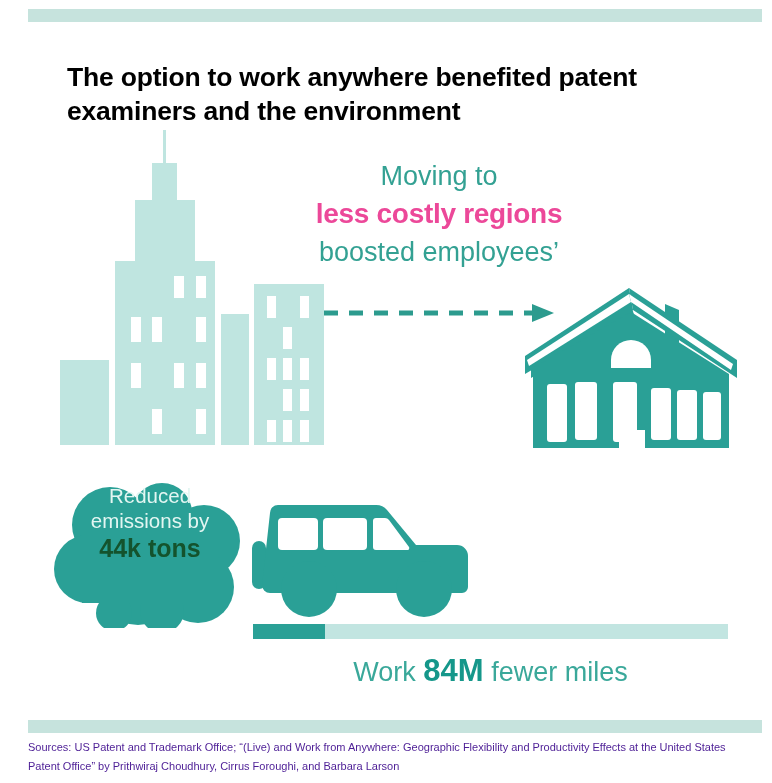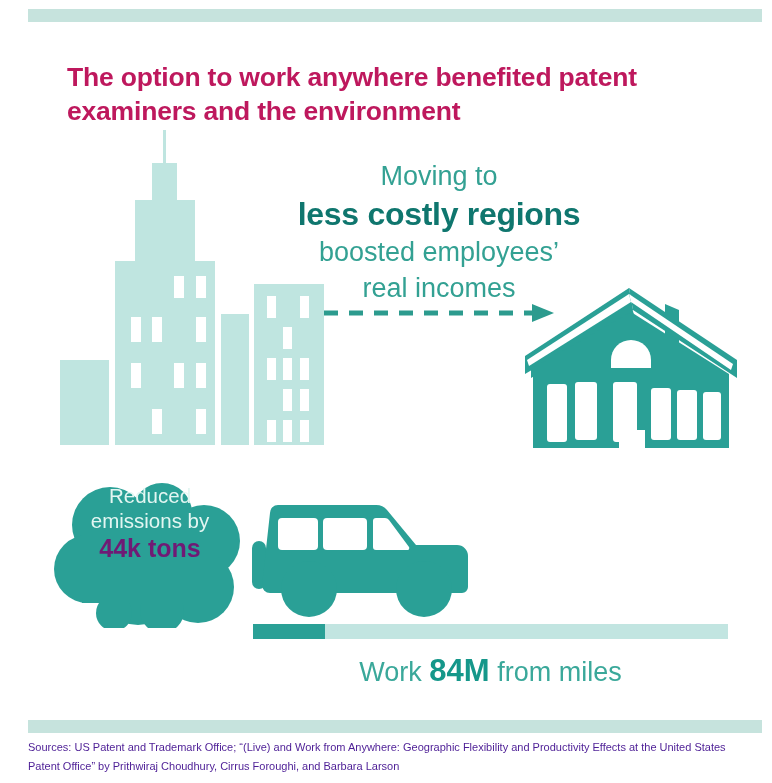--- a/index.html
+++ b/index.html
@@ -38,7 +38,7 @@
     font-size: 26.5px;
     line-height: 34px;
     font-weight: bold;
-    color: #be185d;
+    color: #000000;
     letter-spacing: -0.2px;
   }
 

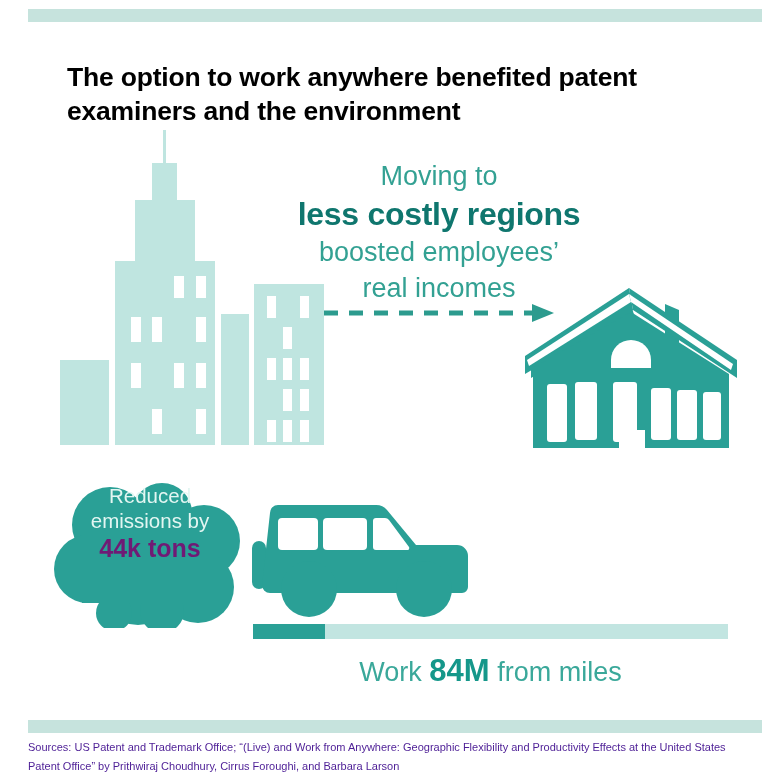--- a/index.html
+++ b/index.html
@@ -62,9 +62,9 @@
   .move-text .strong {
     display: block;
     font-weight: bold;
-    font-size: 32px;
+    font-size: 28px;
     line-height: 40px;
-    color: #0f766e;
+    color: #ec4899;
     letter-spacing: -0.3px;
   }
 

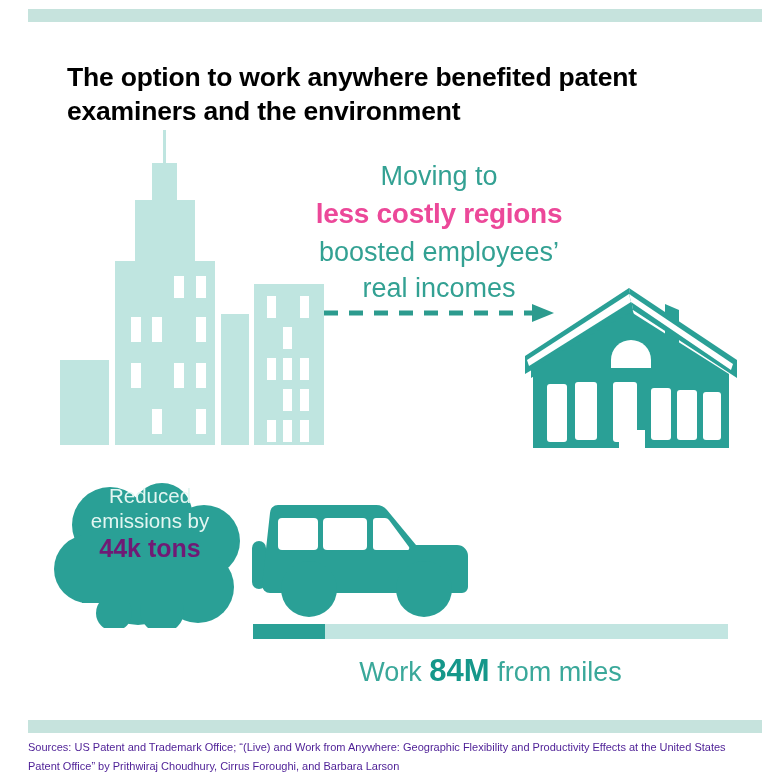--- a/index.html
+++ b/index.html
@@ -211,7 +211,6 @@
     <span>Moving to</span>
     <span class="strong">less costly regions</span>
     <span>boosted employees’</span><br>
-    <span>real incomes</span>
   </div>
 
   <div class="arrow">

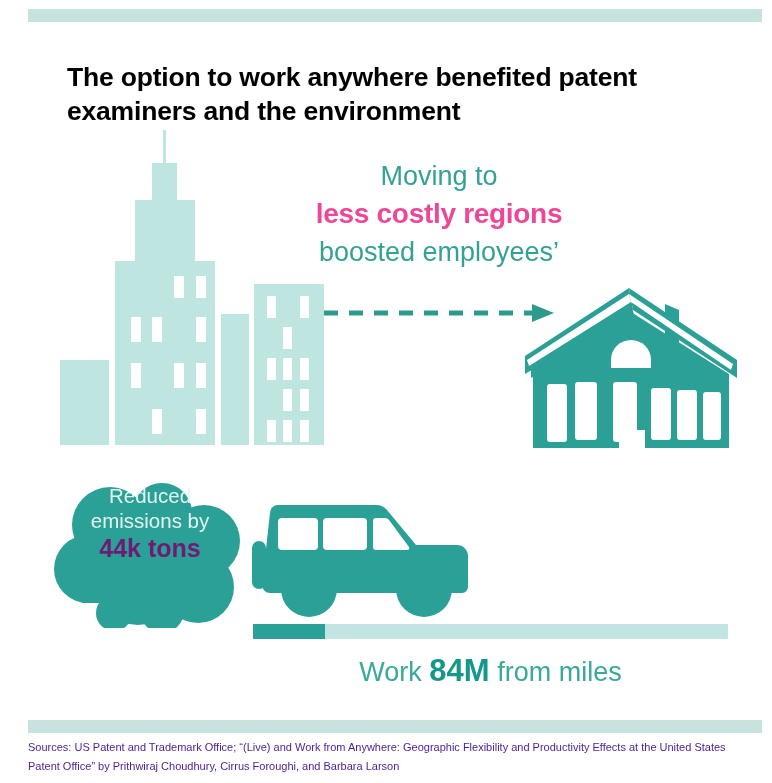--- a/index.html
+++ b/index.html
@@ -93,7 +93,7 @@
     font-weight: bold;
     font-size: 25px;
     line-height: 30px;
-    color: #701a75;
+    color: #14532d;
   }
 
   

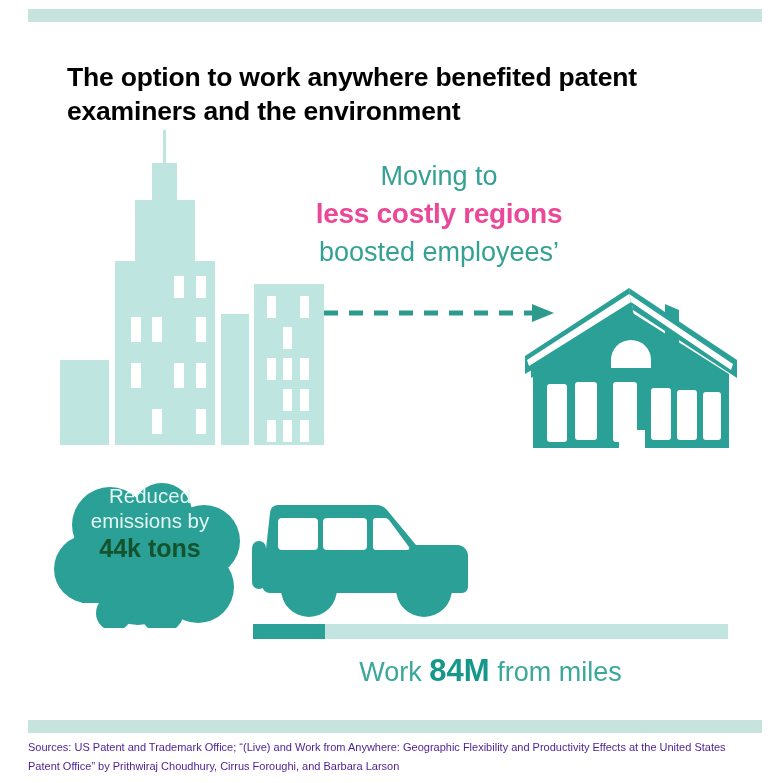--- a/index.html
+++ b/index.html
@@ -306,7 +306,7 @@
   <div class="miles">
     <span>Work</span>
     <span class="num">84M</span>
-    <span>from miles</span>
+    <span>fewer miles</span>
   </div>
 
   <div class="rule rule-bottom"></div>

